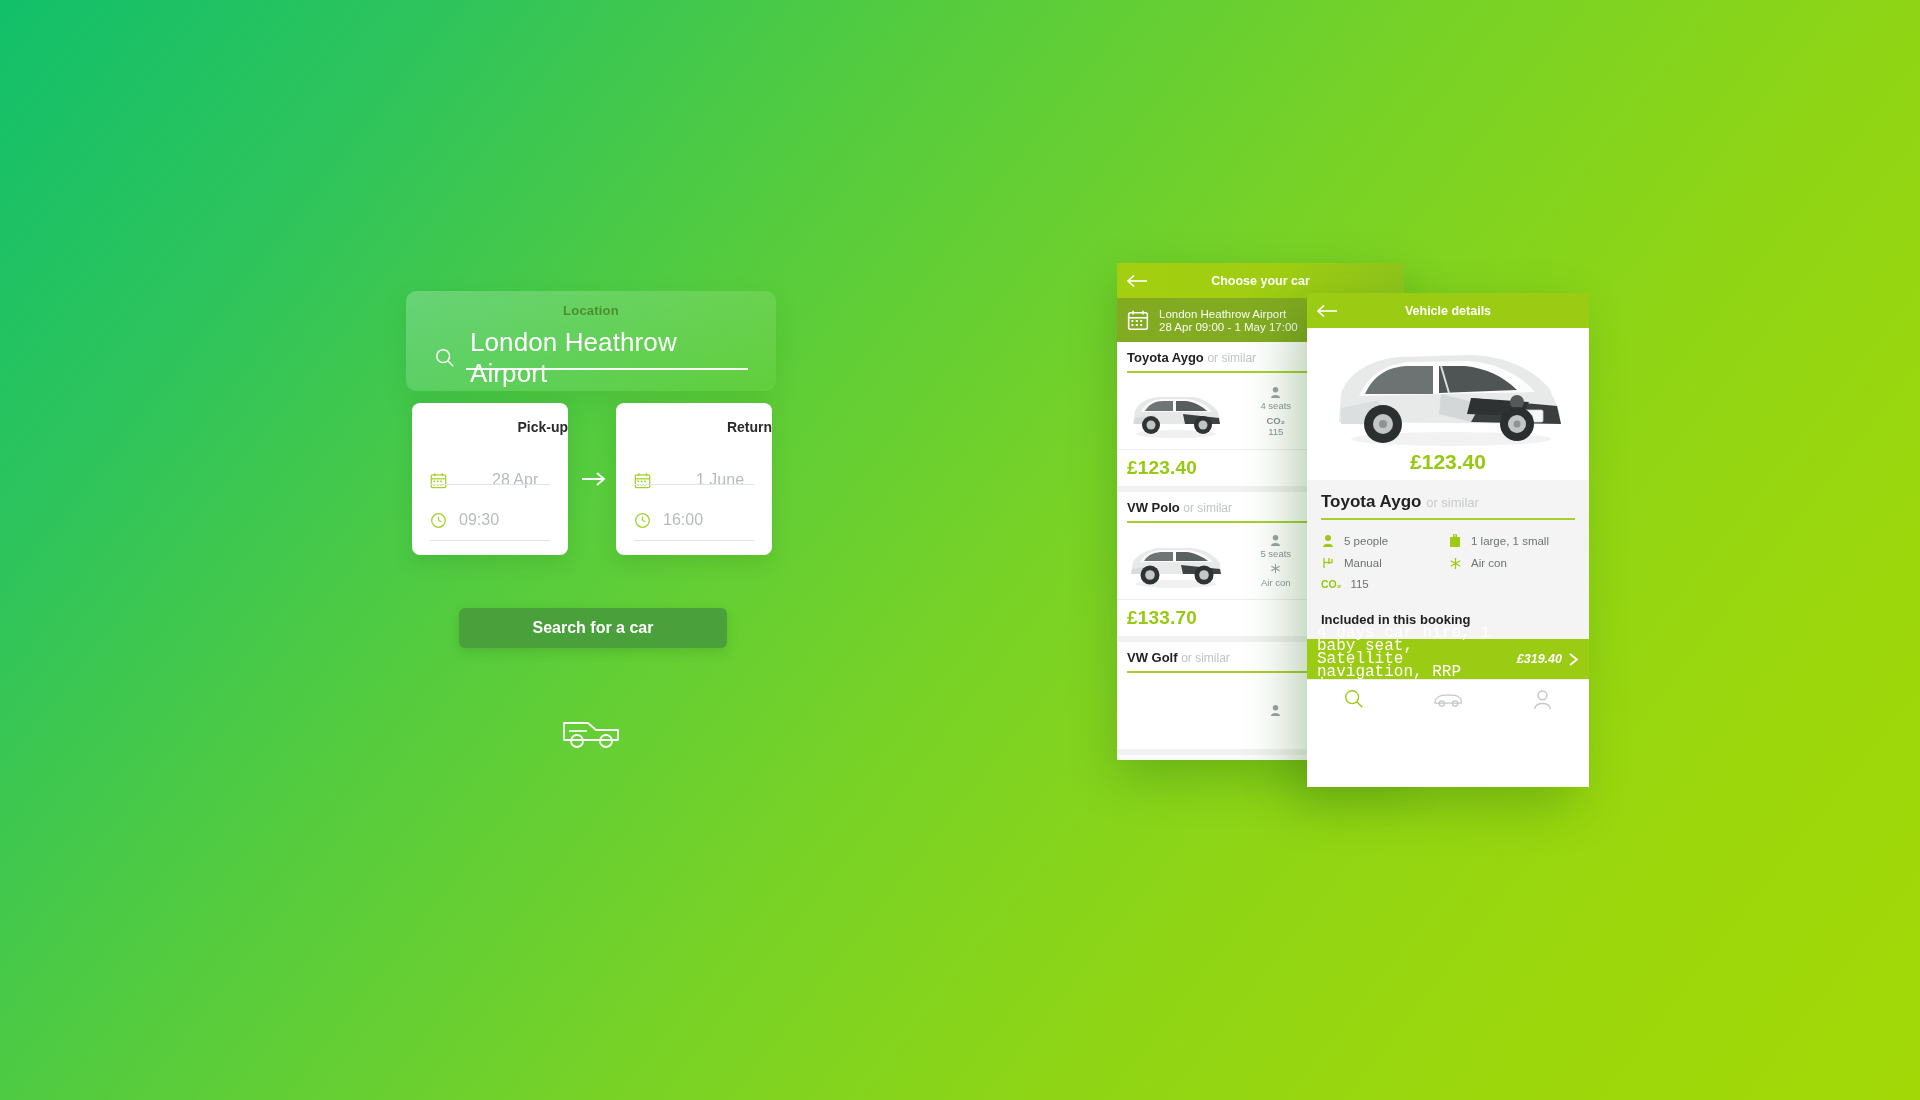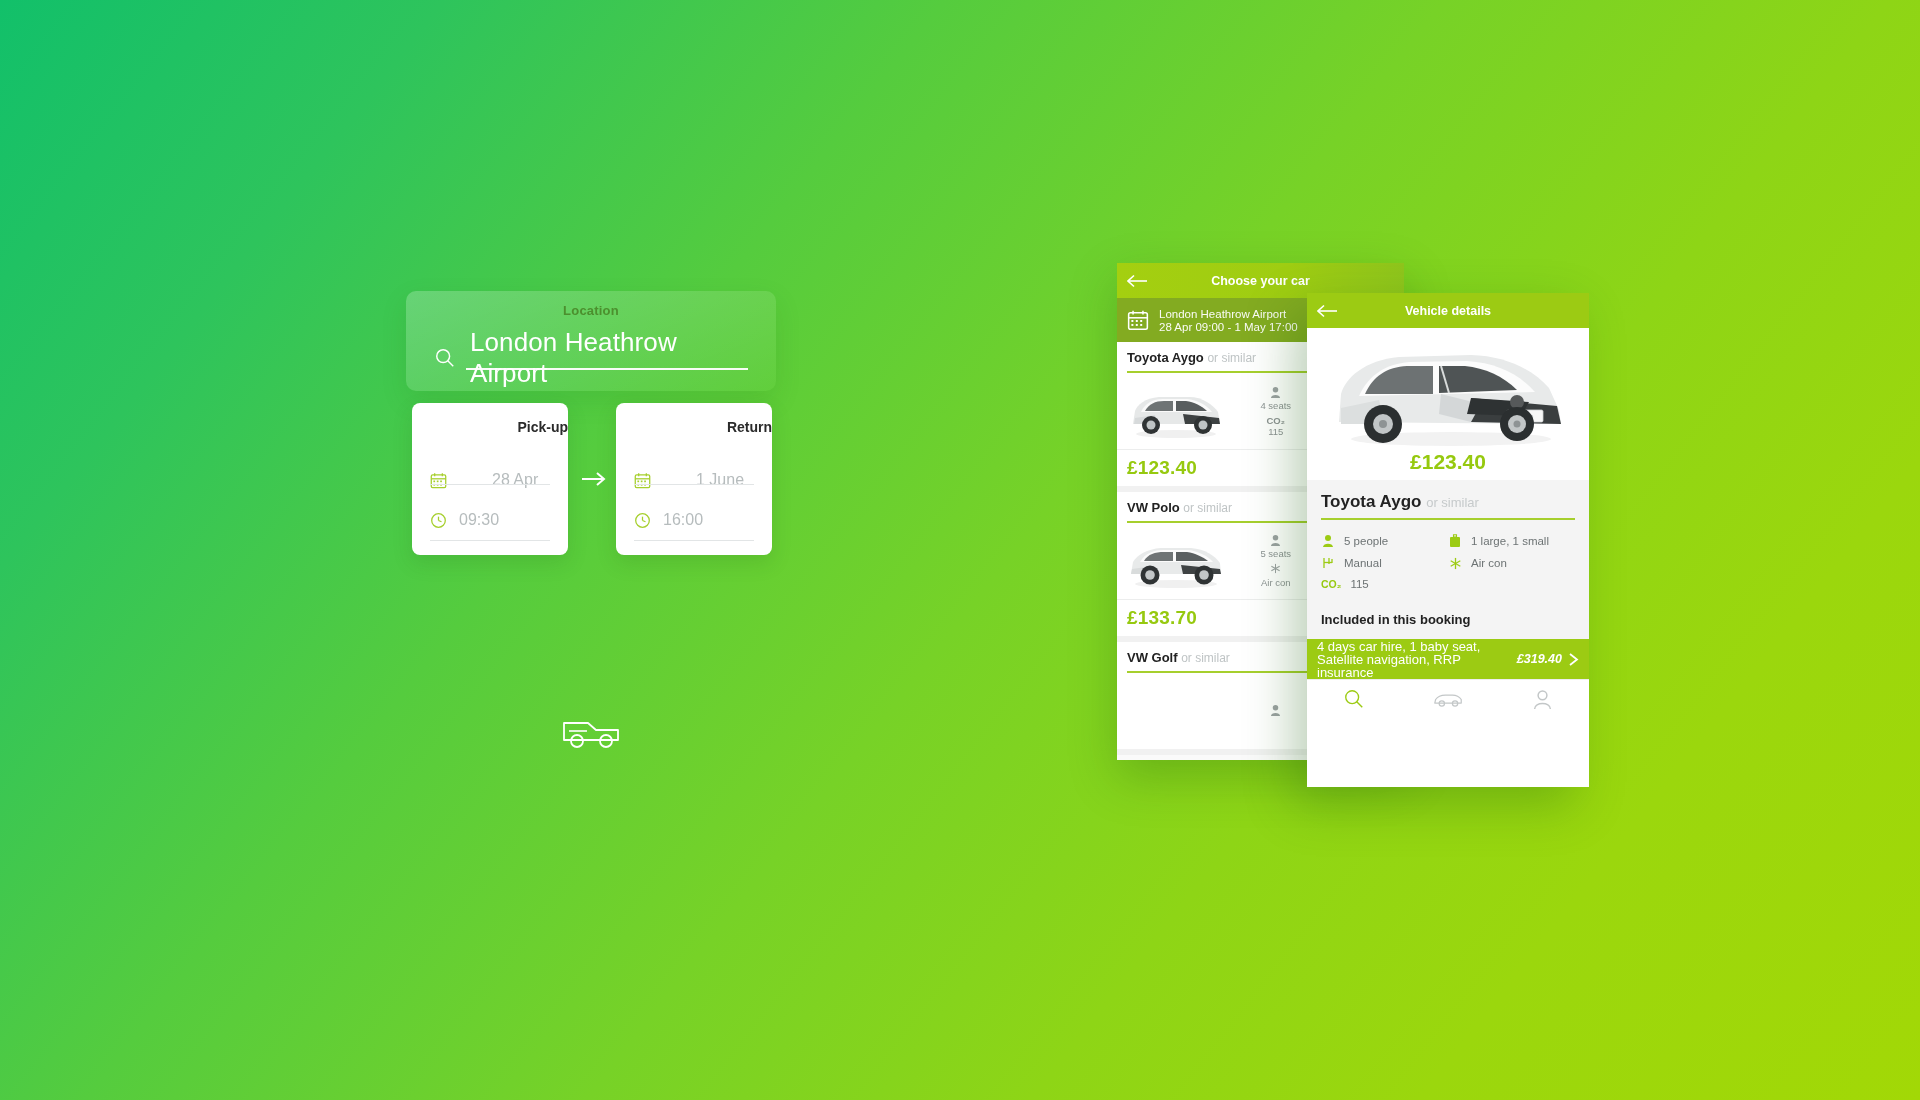--- a/index.html
+++ b/index.html
@@ -203,6 +203,7 @@
     </div>
   </div>
 
+  <button class="search-btn">Search for a car</button>
 
   <svg class="car-outline" viewBox="0 0 62 40">
     <path d="M4 26 L4 13 L28 13 L36 20 L58 20 L58 30 L4 30 Z" fill="none" stroke="#ffffff" stroke-width="1.8" stroke-linejoin="round"></path>

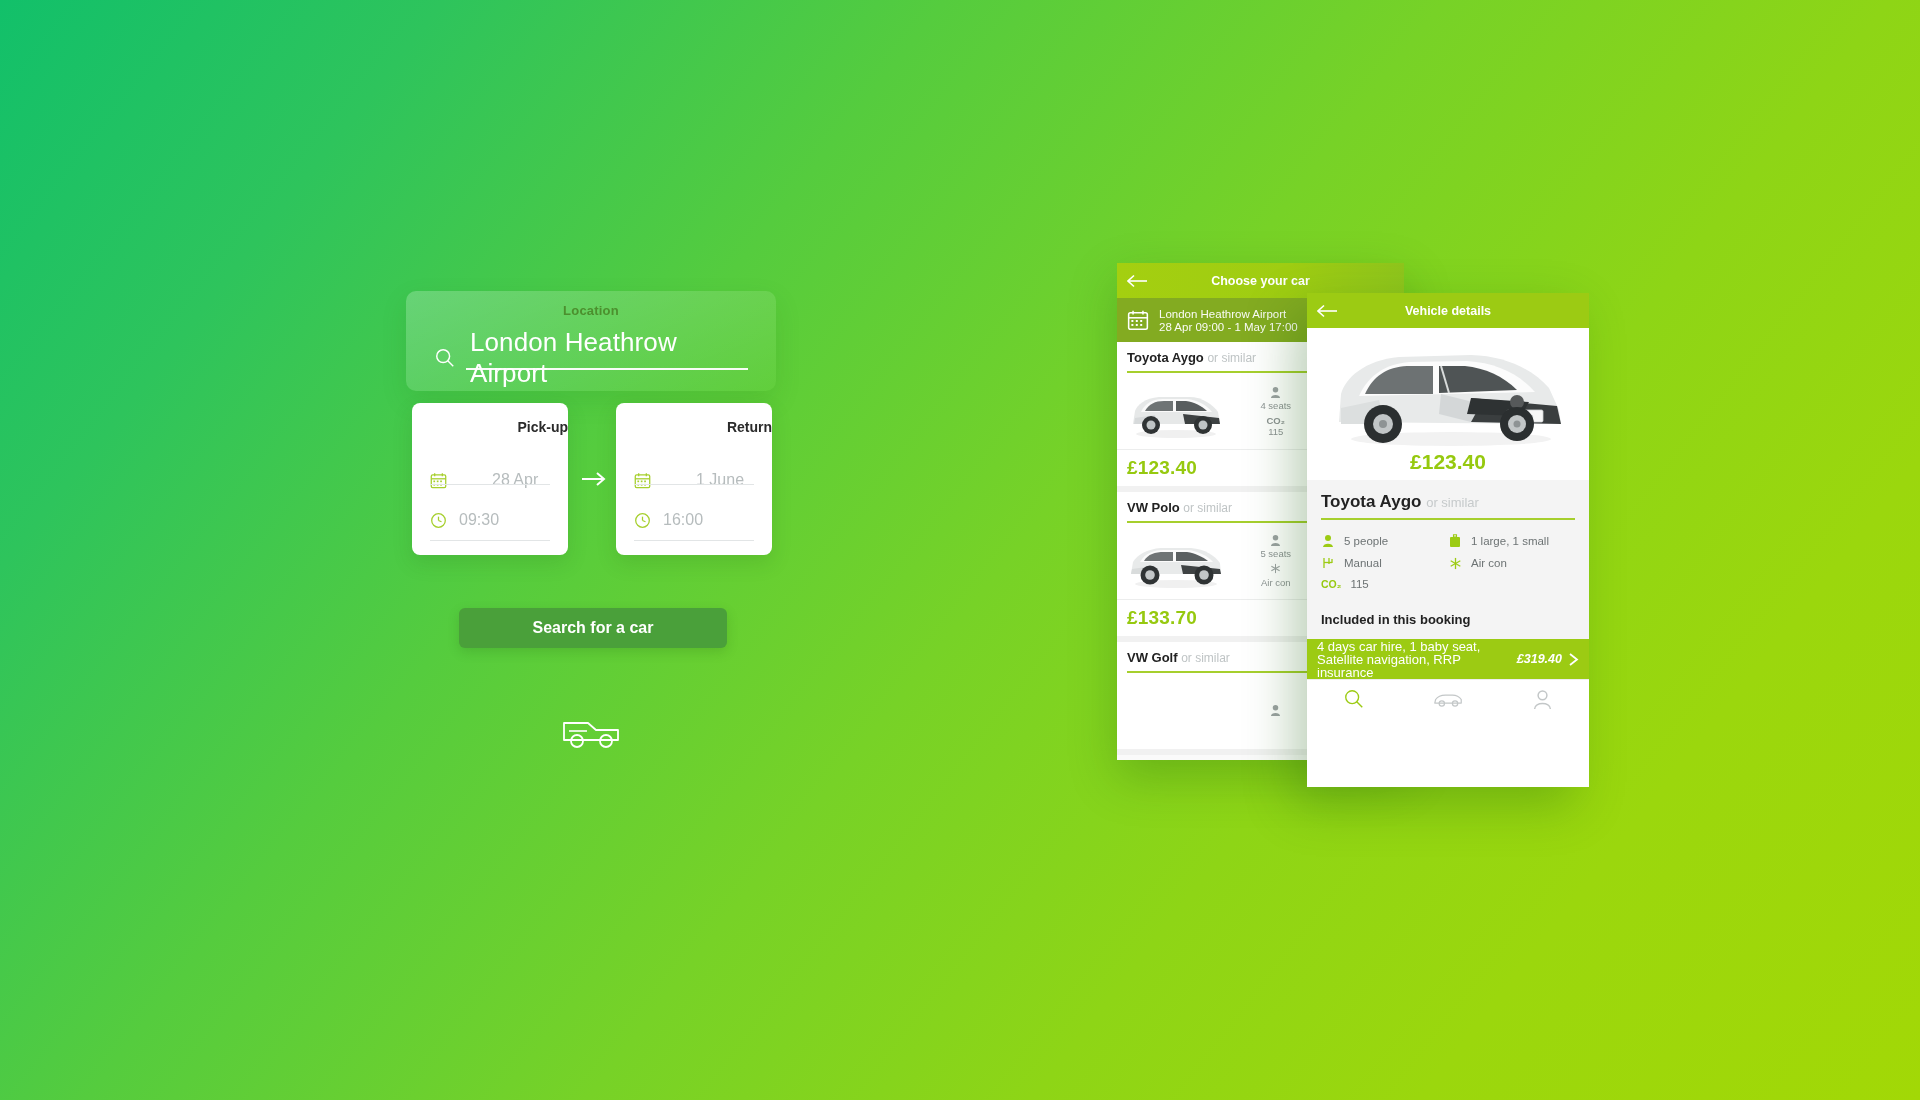--- a/index.html
+++ b/index.html
@@ -112,7 +112,7 @@
   .co2mark{color:#96c90f;font-weight:bold;font-size:10.5px;}
   .included{font-size:13px;font-weight:bold;color:#222;padding:18px 0 12px 0;}
   .cta{background:#9ccb13;height:40px;display:flex;align-items:center;padding:0 10px;}
-  .cta-text{flex:1;color:#fff;font-size:13px;line-height:13px;}
+  .cta-text{flex:1;color:#fff;font-size:16px;line-height:13px;font-family:Liberation Mono, monospace;}
   .cta-price{color:#fff;font-size:12.5px;font-weight:bold;margin-right:6px;font-style:italic;}
   .chev{width:11px;height:15px;}
 </style>

